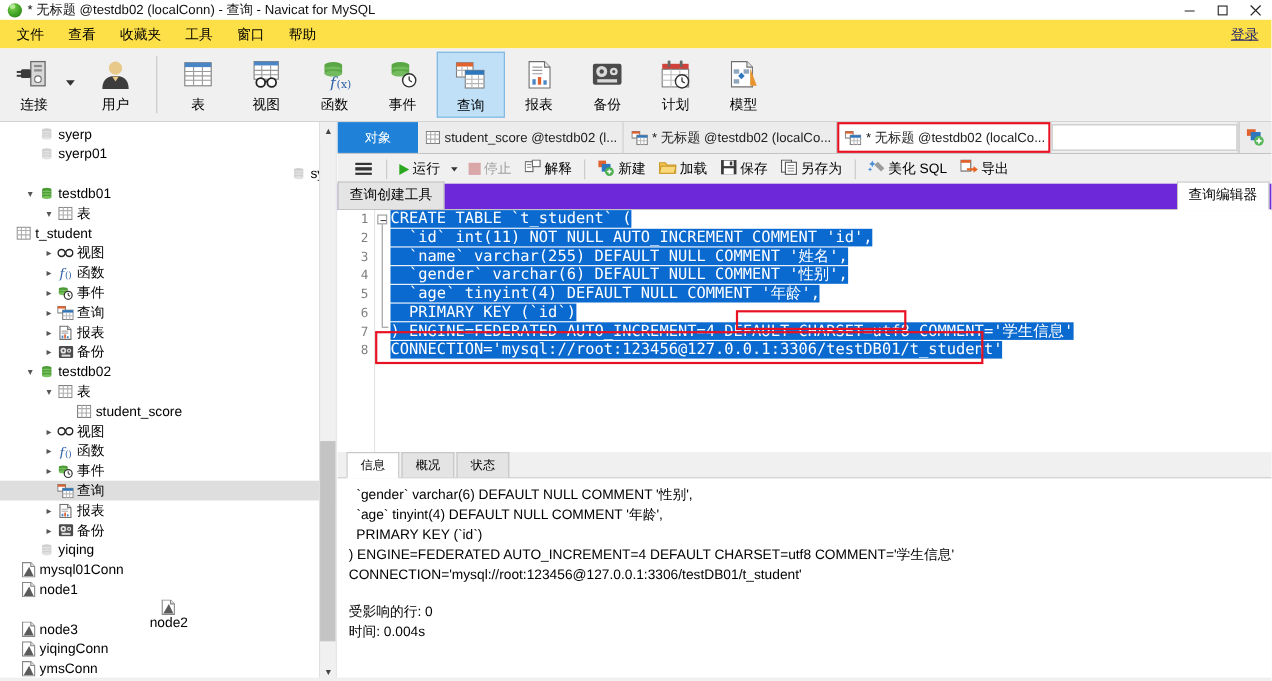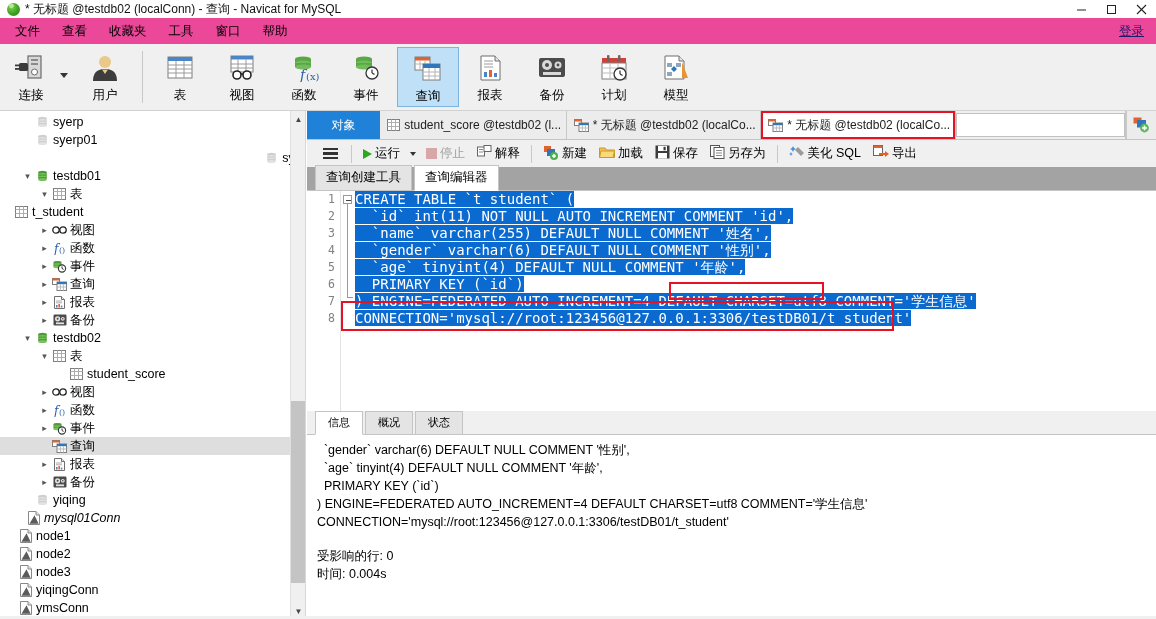--- a/index.html
+++ b/index.html
@@ -41,7 +41,7 @@
   
   .menubar {
     position: absolute; top: 18px; left: 0; width: 1156px; height: 26px;
-    background: #ec4899; display: flex; align-items: center;
+    background: #fde047; display: flex; align-items: center;
   }
   .menu-item {
     padding: 3px 11px; font-size: 12.5px; color: #000; white-space: nowrap;

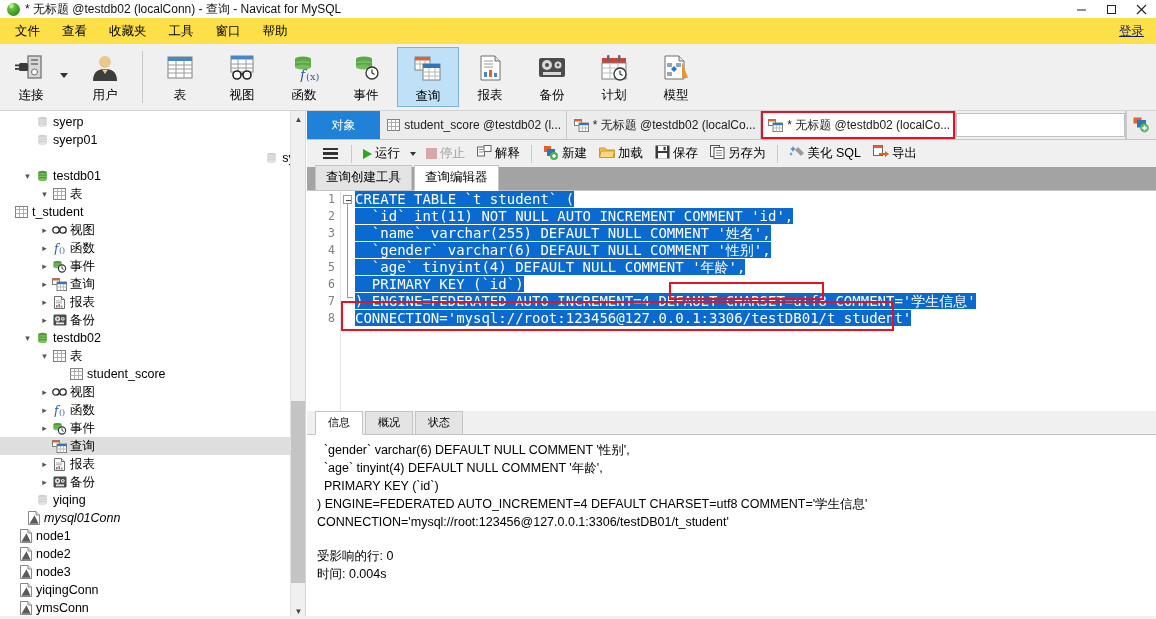--- a/index.html
+++ b/index.html
@@ -163,8 +163,8 @@
 
   
   .subtabs {
-    height: 24px; background: #a3a3a3; display: flex; align-items: flex-end;
-    padding-left: 8px; border-bottom: 1px solid #c4c4c4;
+    height: 24px; background: #6d28d9; display: flex; align-items: flex-end;
+    border-bottom: 1px solid #c4c4c4; justify-content: space-between;
   }
   .subtab {
     font-size: 12.5px; padding: 3px 10px 4px 10px; border: 1px solid #c4c4c4;

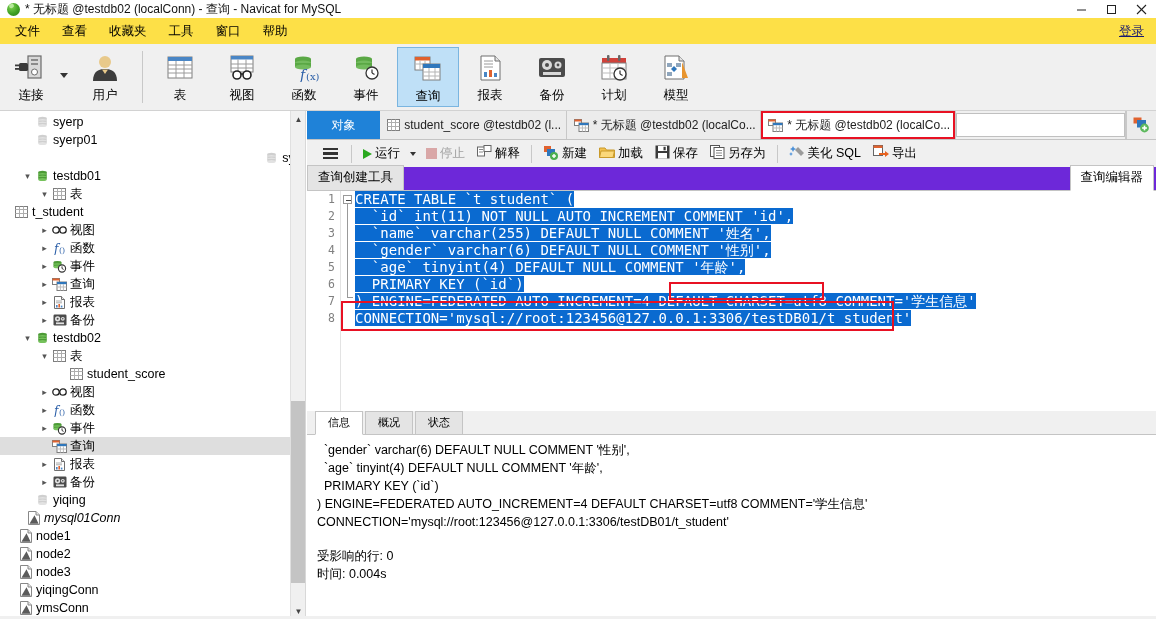--- a/index.html
+++ b/index.html
@@ -750,7 +750,7 @@
           </span>
           <span class="nlabel">yiqing</span>
         </div>
-        <div class="node" style="padding-left: 12px; font-style: italic;">
+        <div class="node" style="padding-left: 4px;">
           <span class="chev"></span>
           <span class="nicon">
             <svg width="14" height="14" viewBox="0 0 14 14">

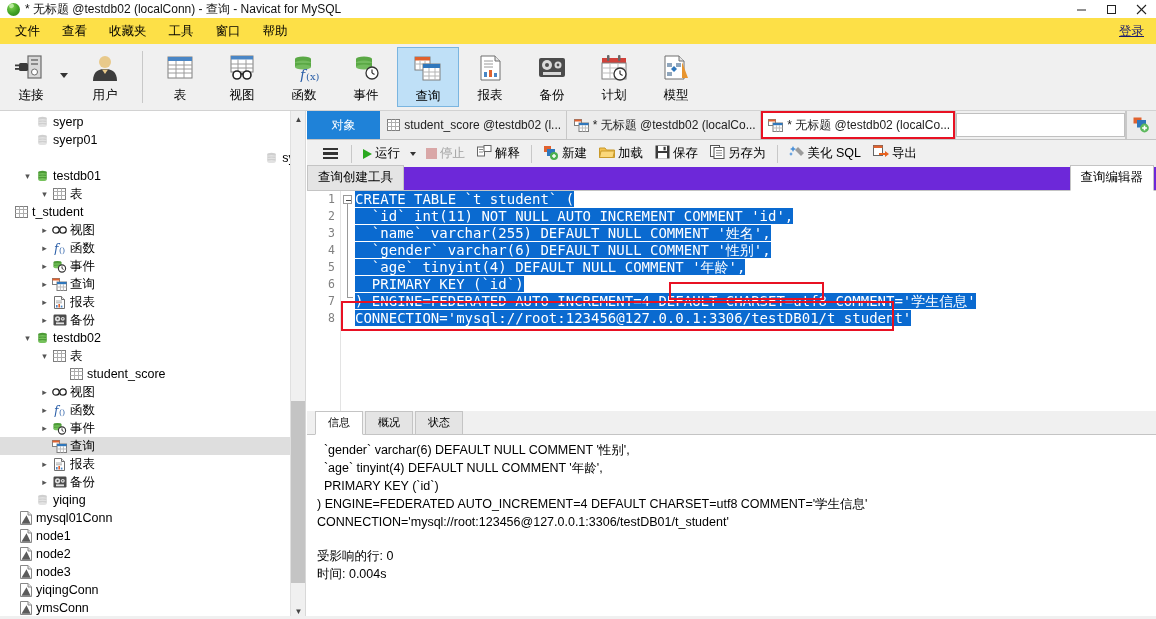--- a/index.html
+++ b/index.html
@@ -772,7 +772,7 @@
           </span>
           <span class="nlabel">node1</span>
         </div>
-        <div class="node" style="padding-left: 4px;">
+        <div class="node" style="padding-left: 4px; flex-direction: column;">
           <span class="chev"></span>
           <span class="nicon">
             <svg width="14" height="14" viewBox="0 0 14 14">

